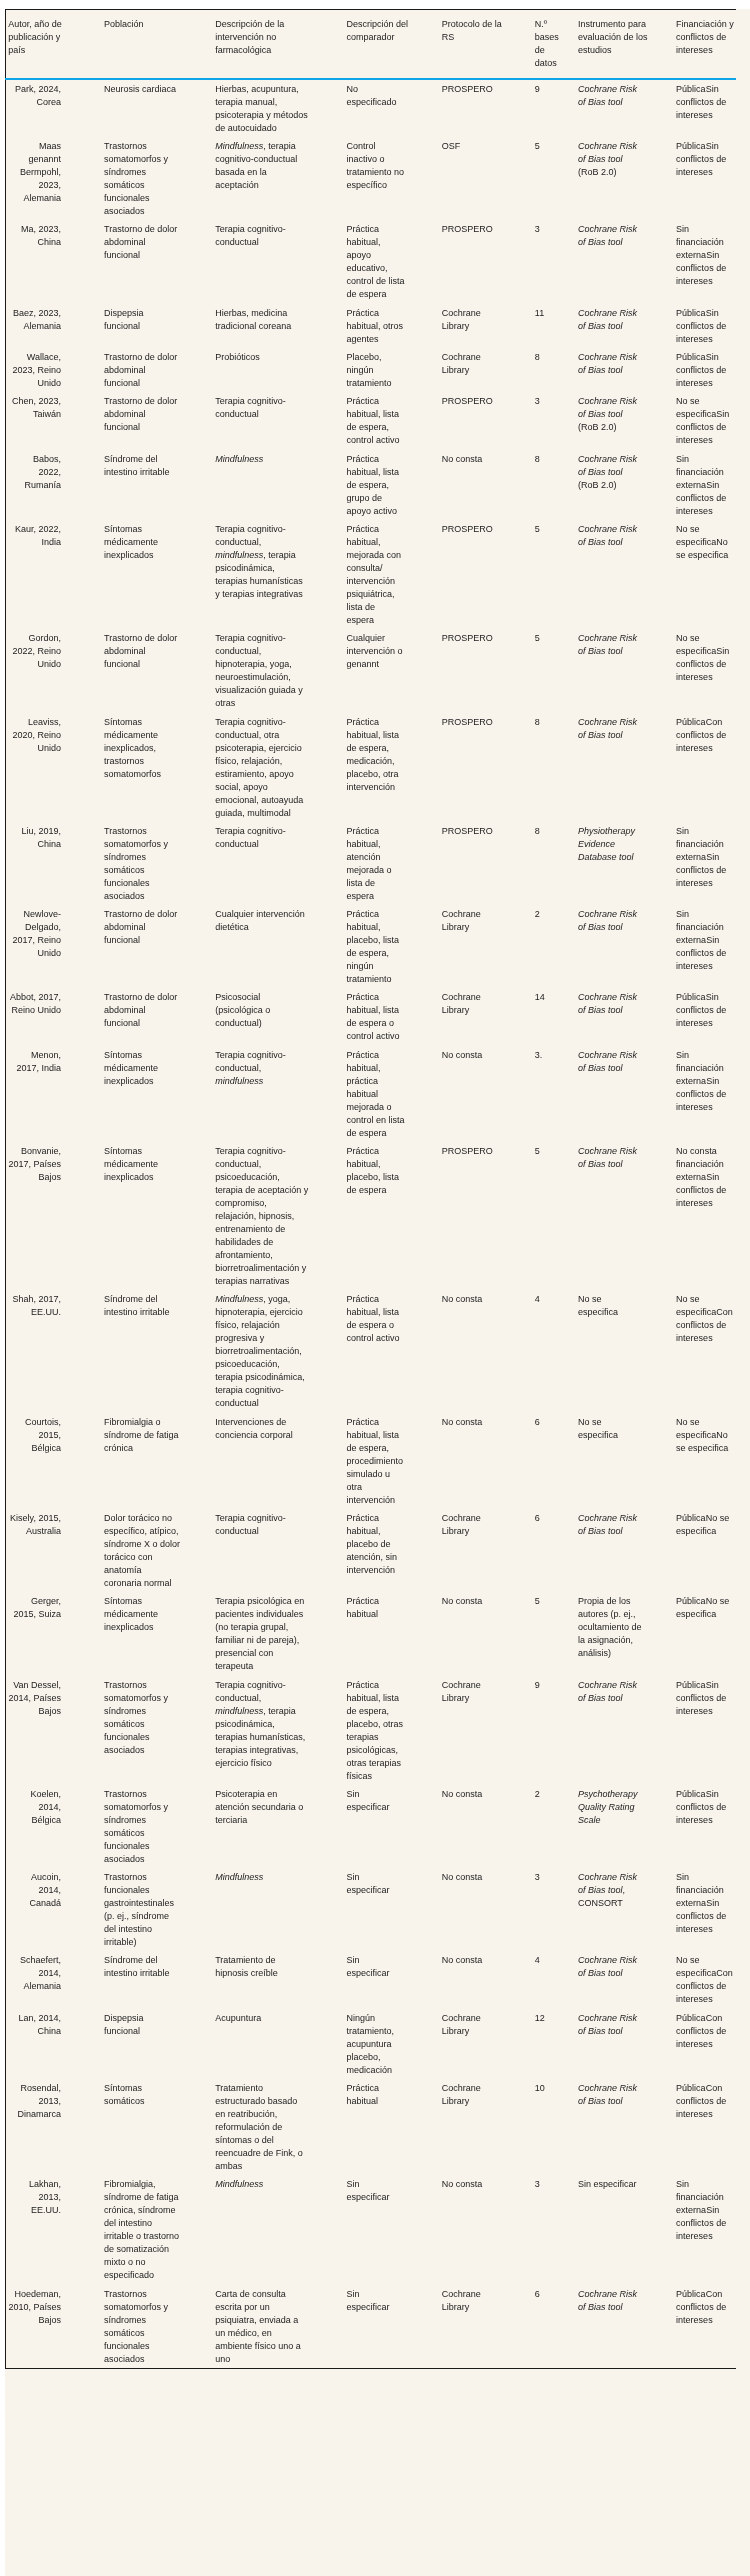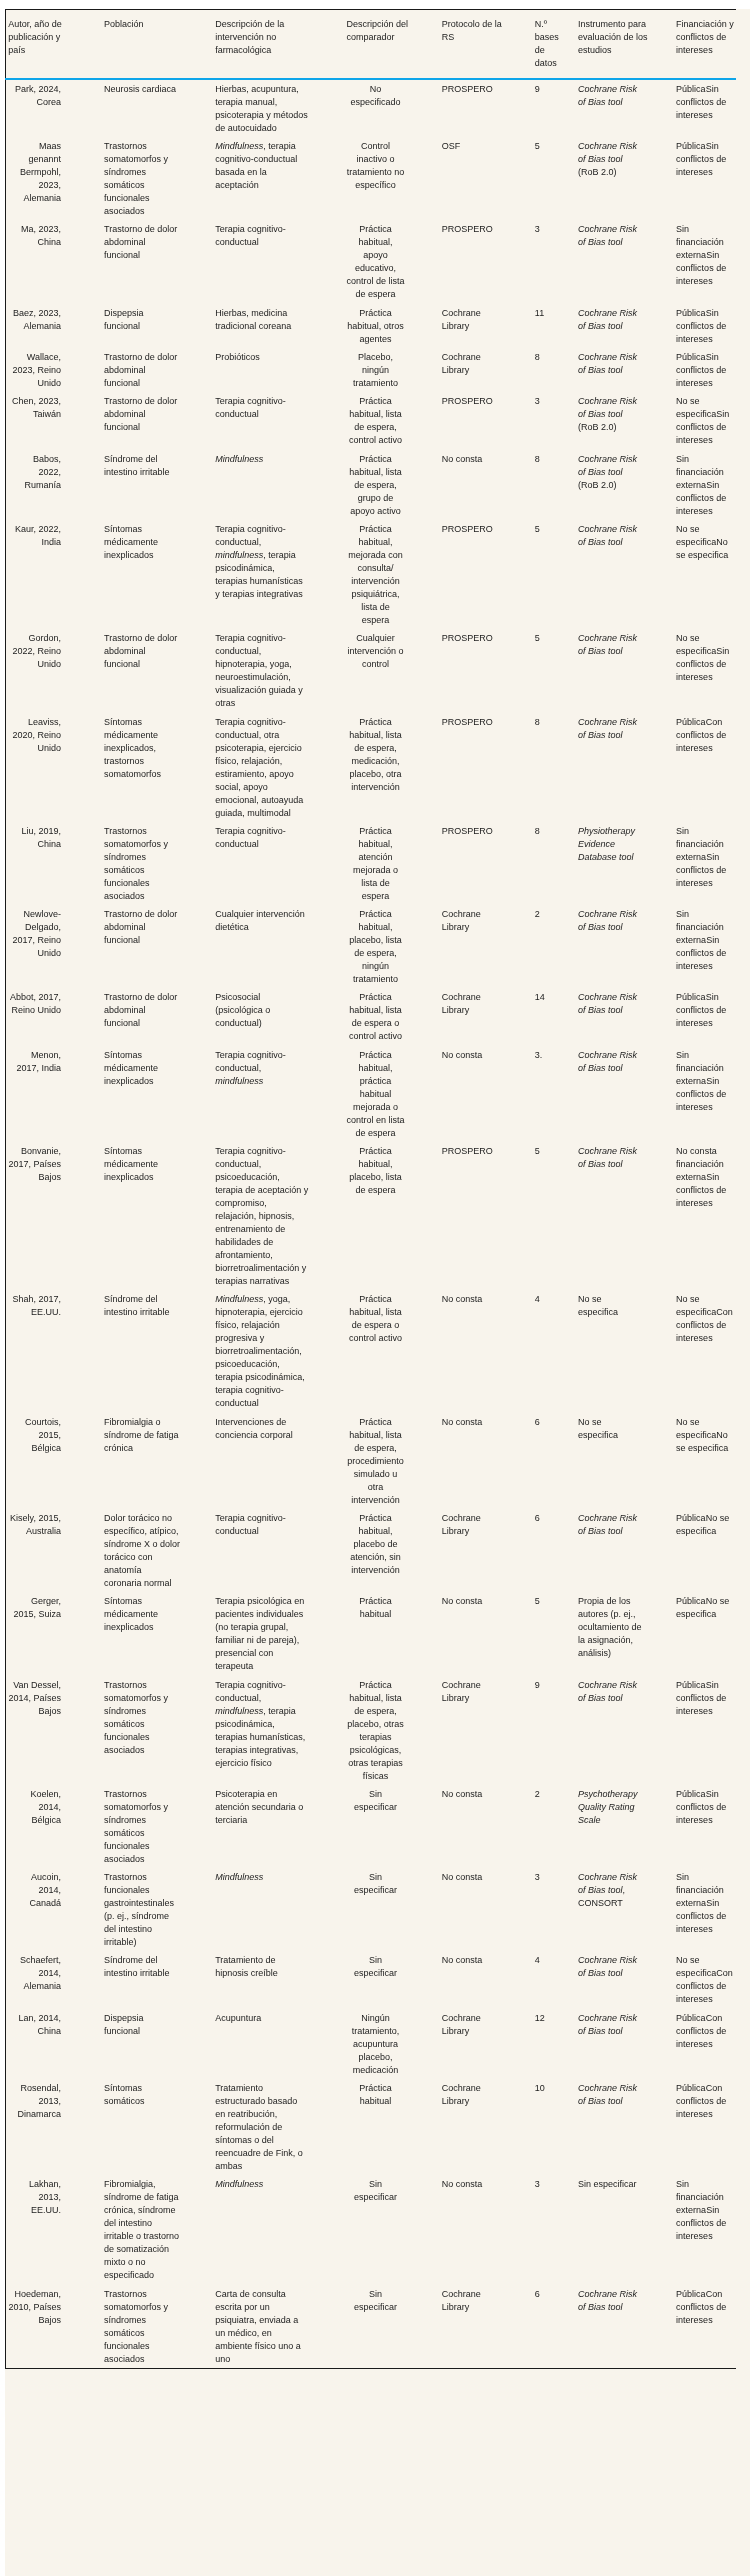--- a/index.html
+++ b/index.html
@@ -70,7 +70,7 @@
   tbody td.c1 { padding-right: 41px; text-align: right; }
   tbody td.c2 { padding-right: 33px; }
   tbody td.c3 { padding-right: 36px; }
-  tbody td.c4 { padding-right: 35px; text-align: center; }
+  tbody td.c4 { padding-right: 35px; }
   tbody td.c5 { padding-right: 31px; }
   tbody td.c6 { padding-right: 13.3px; }
   tbody td.c7 { padding-right: 31px; margin-top: 12px; }

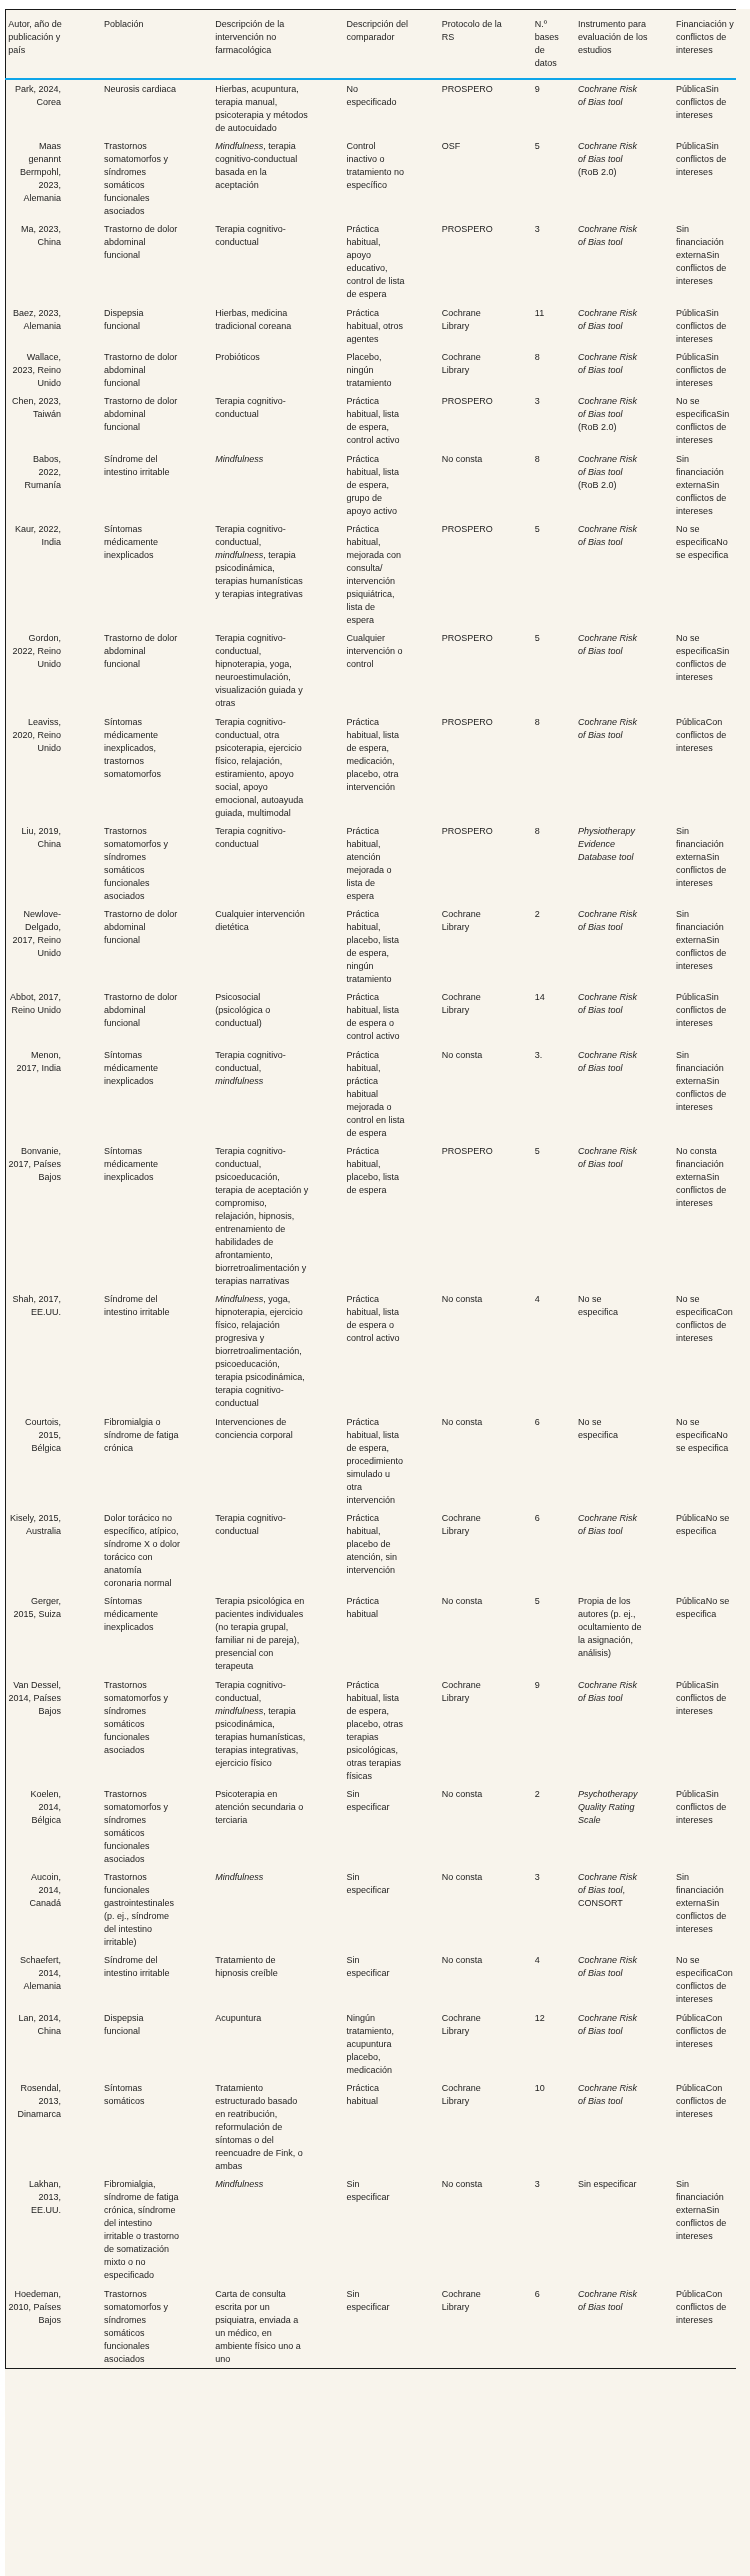--- a/index.html
+++ b/index.html
@@ -202,7 +202,7 @@
           <td class="c1">Gordon, 2022, Reino Unido</td>
           <td class="c2">Trastorno de dolor abdominal funcional</td>
           <td class="c3">Terapia cognitivo-conductual, hipnoterapia, yoga, neuroestimulación, visualización guiada y otras</td>
-          <td class="c4">Cualquier intervención o control</td>
+          <td class="c4">Cualquier intervención o genannt</td>
           <td class="c5">PROSPERO</td>
           <td class="c6">5</td>
           <td class="c7"><i>Cochrane Risk of Bias tool</i></td>

